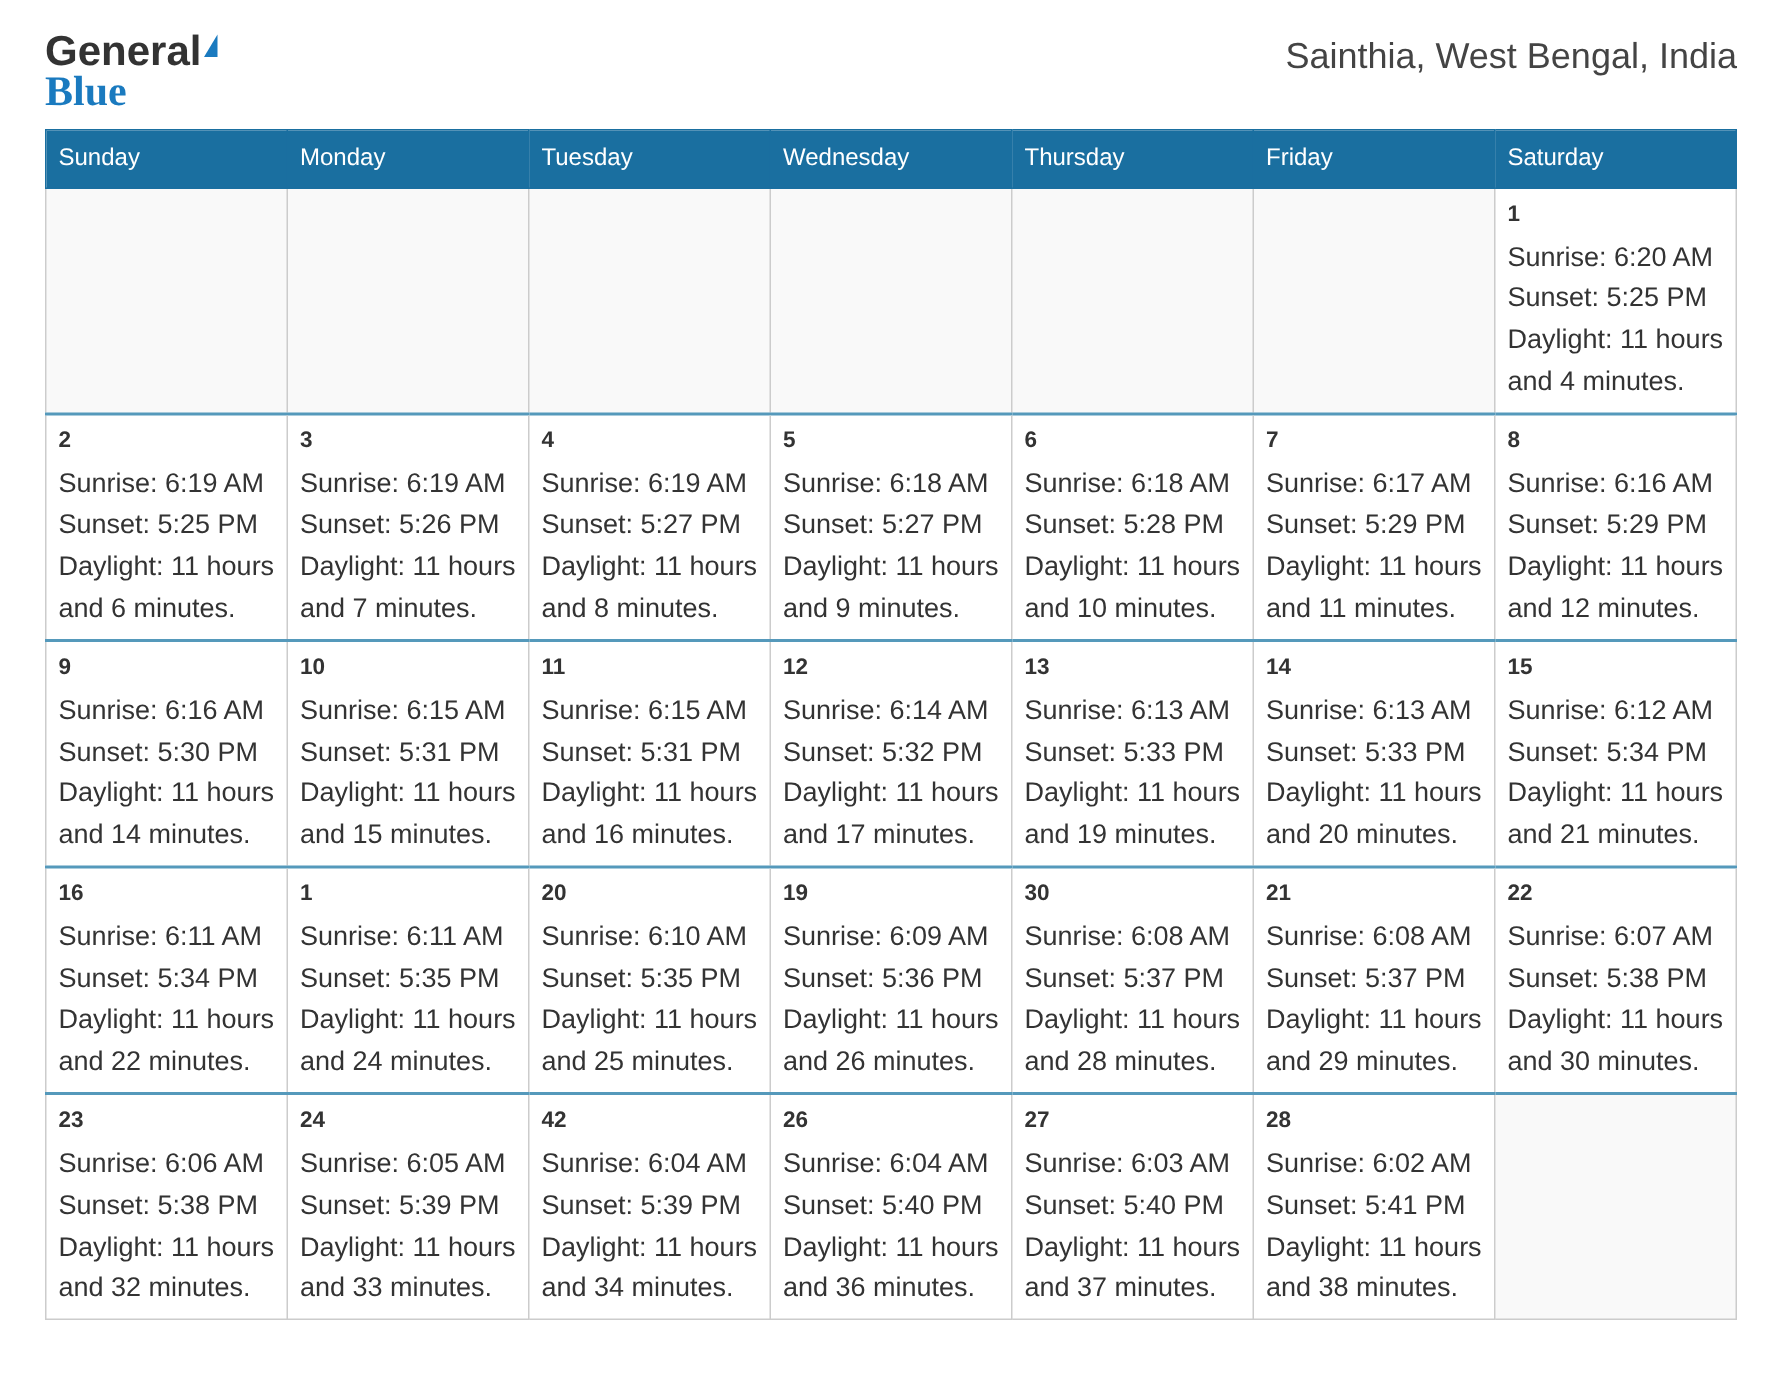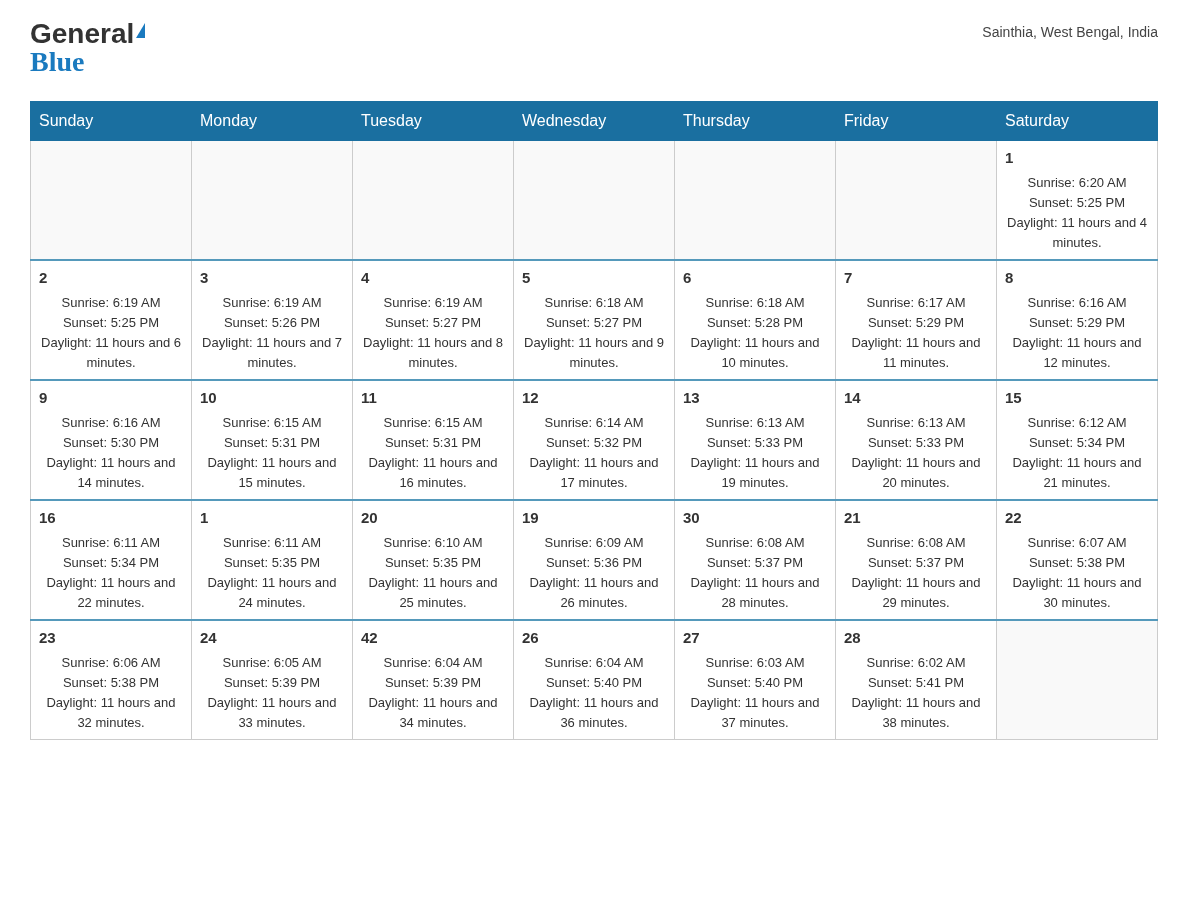--- a/index.html
+++ b/index.html
@@ -57,7 +57,7 @@
       line-height: 1.1;
     }
     .title-block h2 {
-      font-size: 14px;
+      font-size: 24px;
       font-weight: normal;
       color: #444;
       margin-top: 4px;

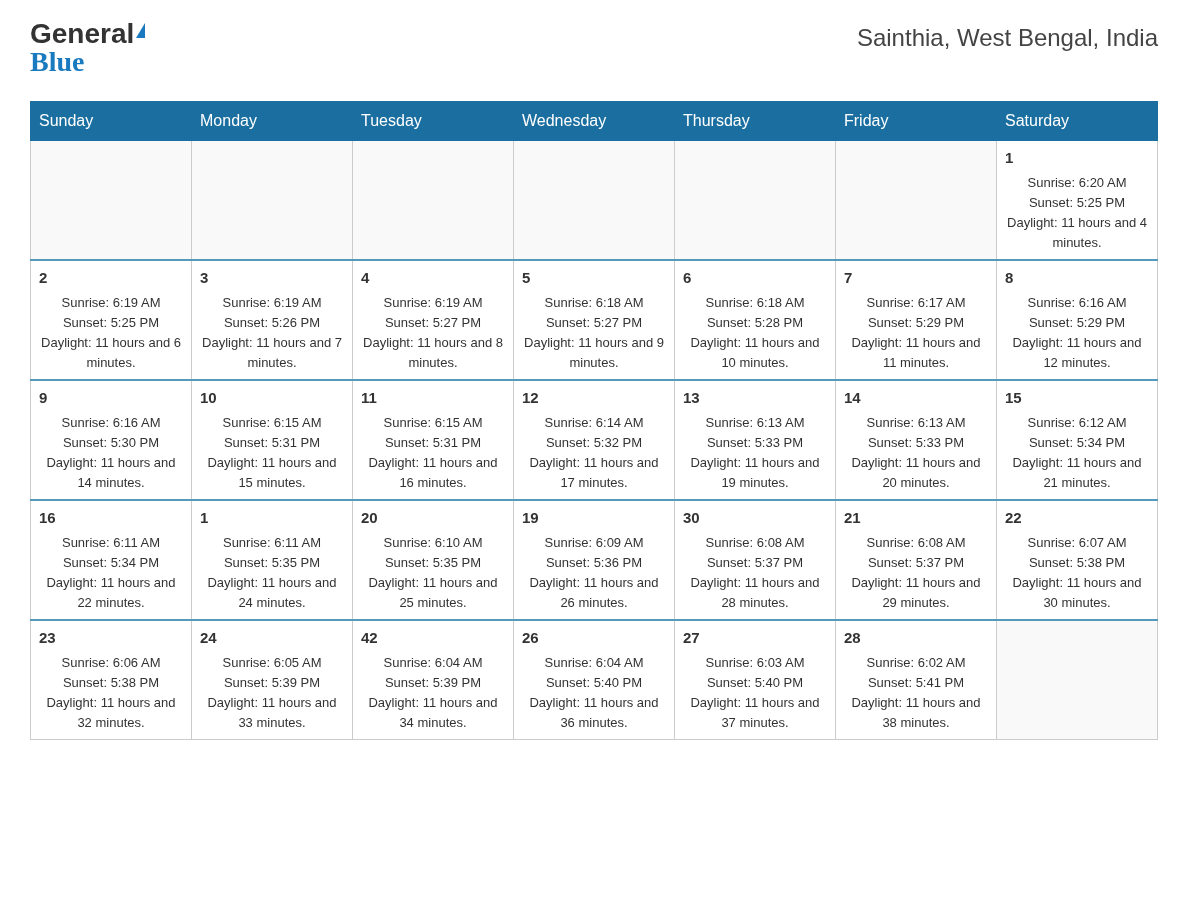--- a/index.html
+++ b/index.html
@@ -65,7 +65,7 @@
     .calendar {
       width: 100%;
       border-collapse: collapse;
-      margin-top: 25px;
+      margin-top: 10px;
     }
     .calendar th {
       background-color: #1a6fa0;

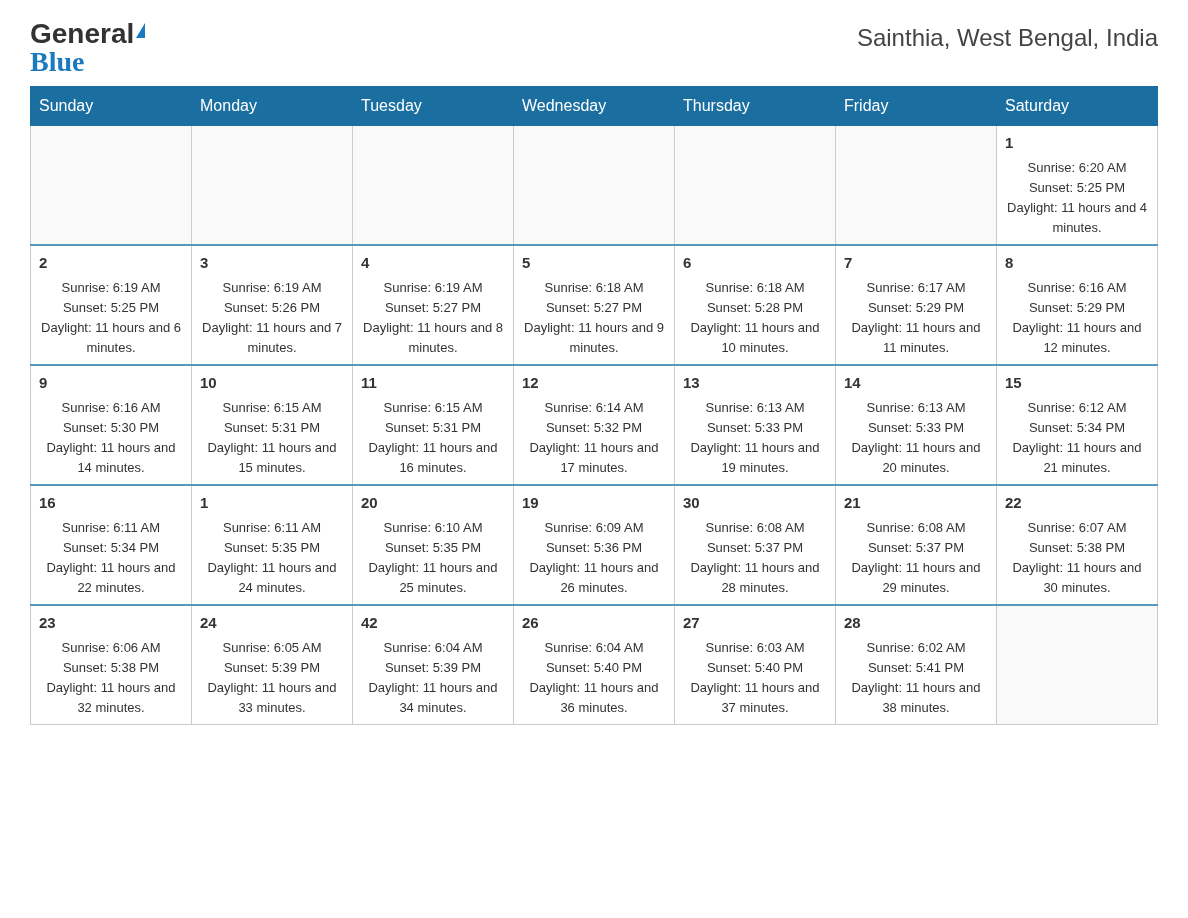--- a/index.html
+++ b/index.html
@@ -95,10 +95,9 @@
       display: block;
     }
     .day-info {
-      font-size: 13px;
+      font-size: 18px;
       color: #333;
       line-height: 1.55;
-      text-align: center;
     }
     .row-divider td {
       border-top: 2px solid #5599bb;

